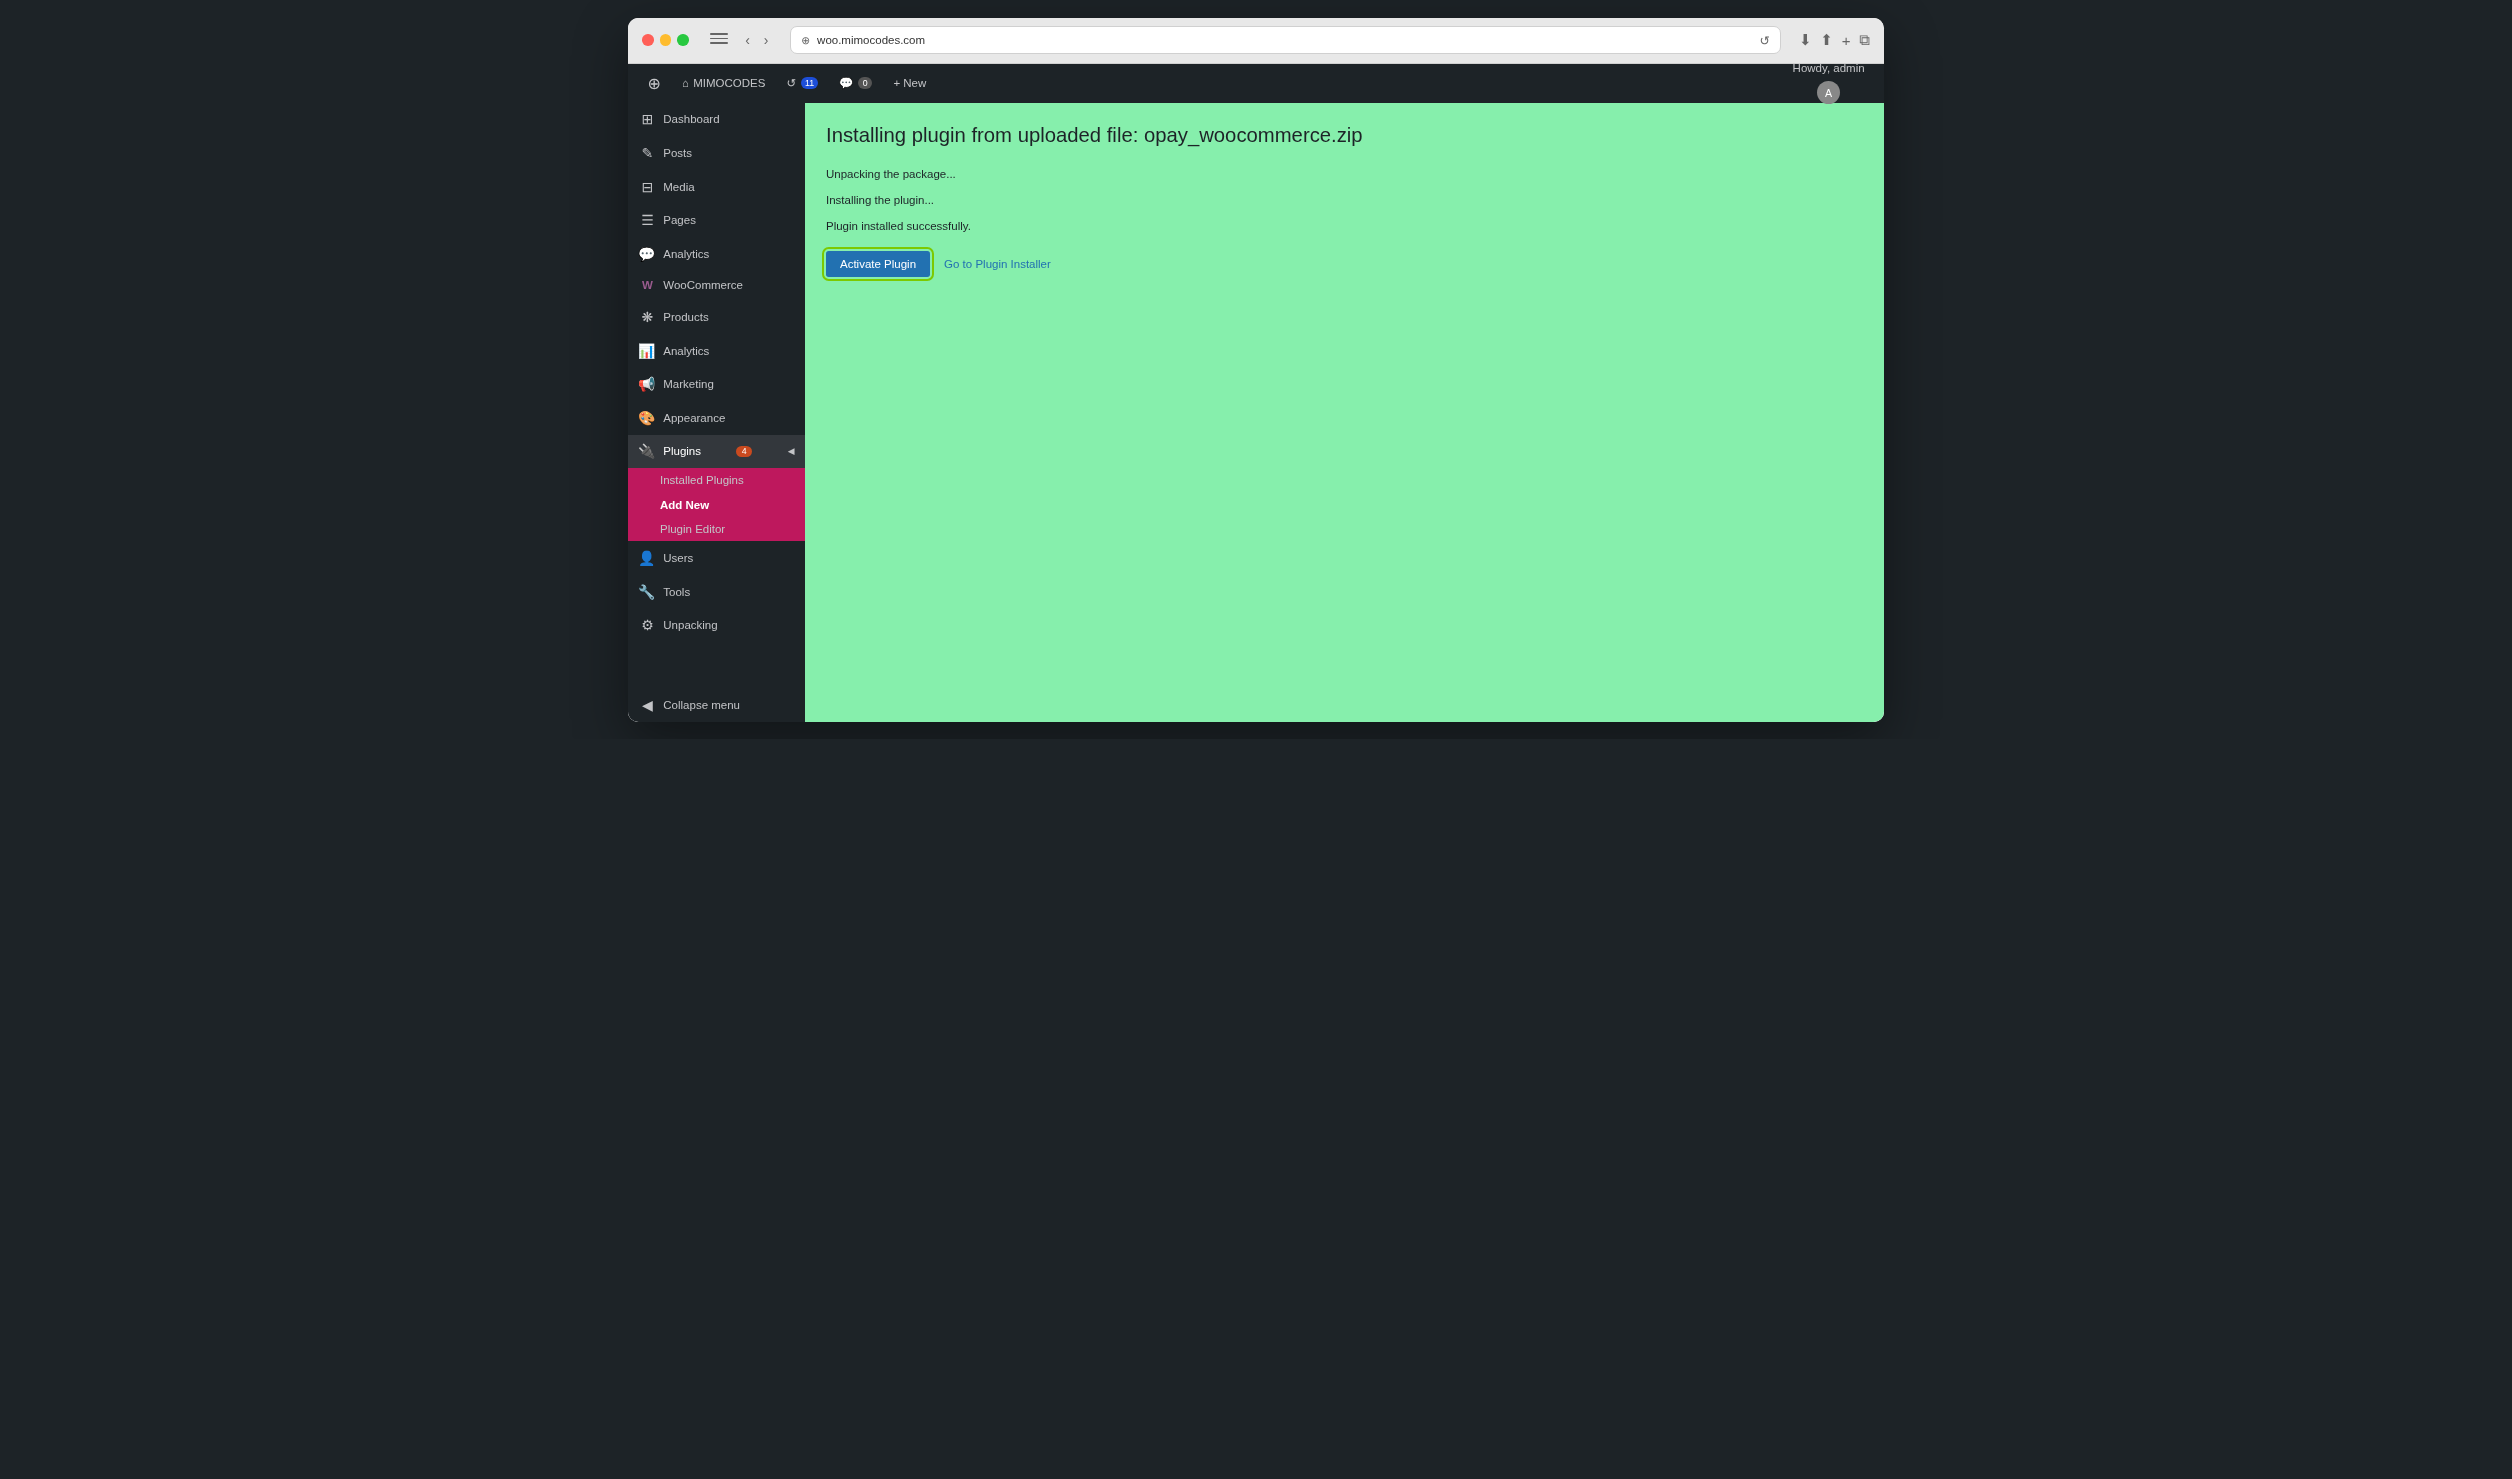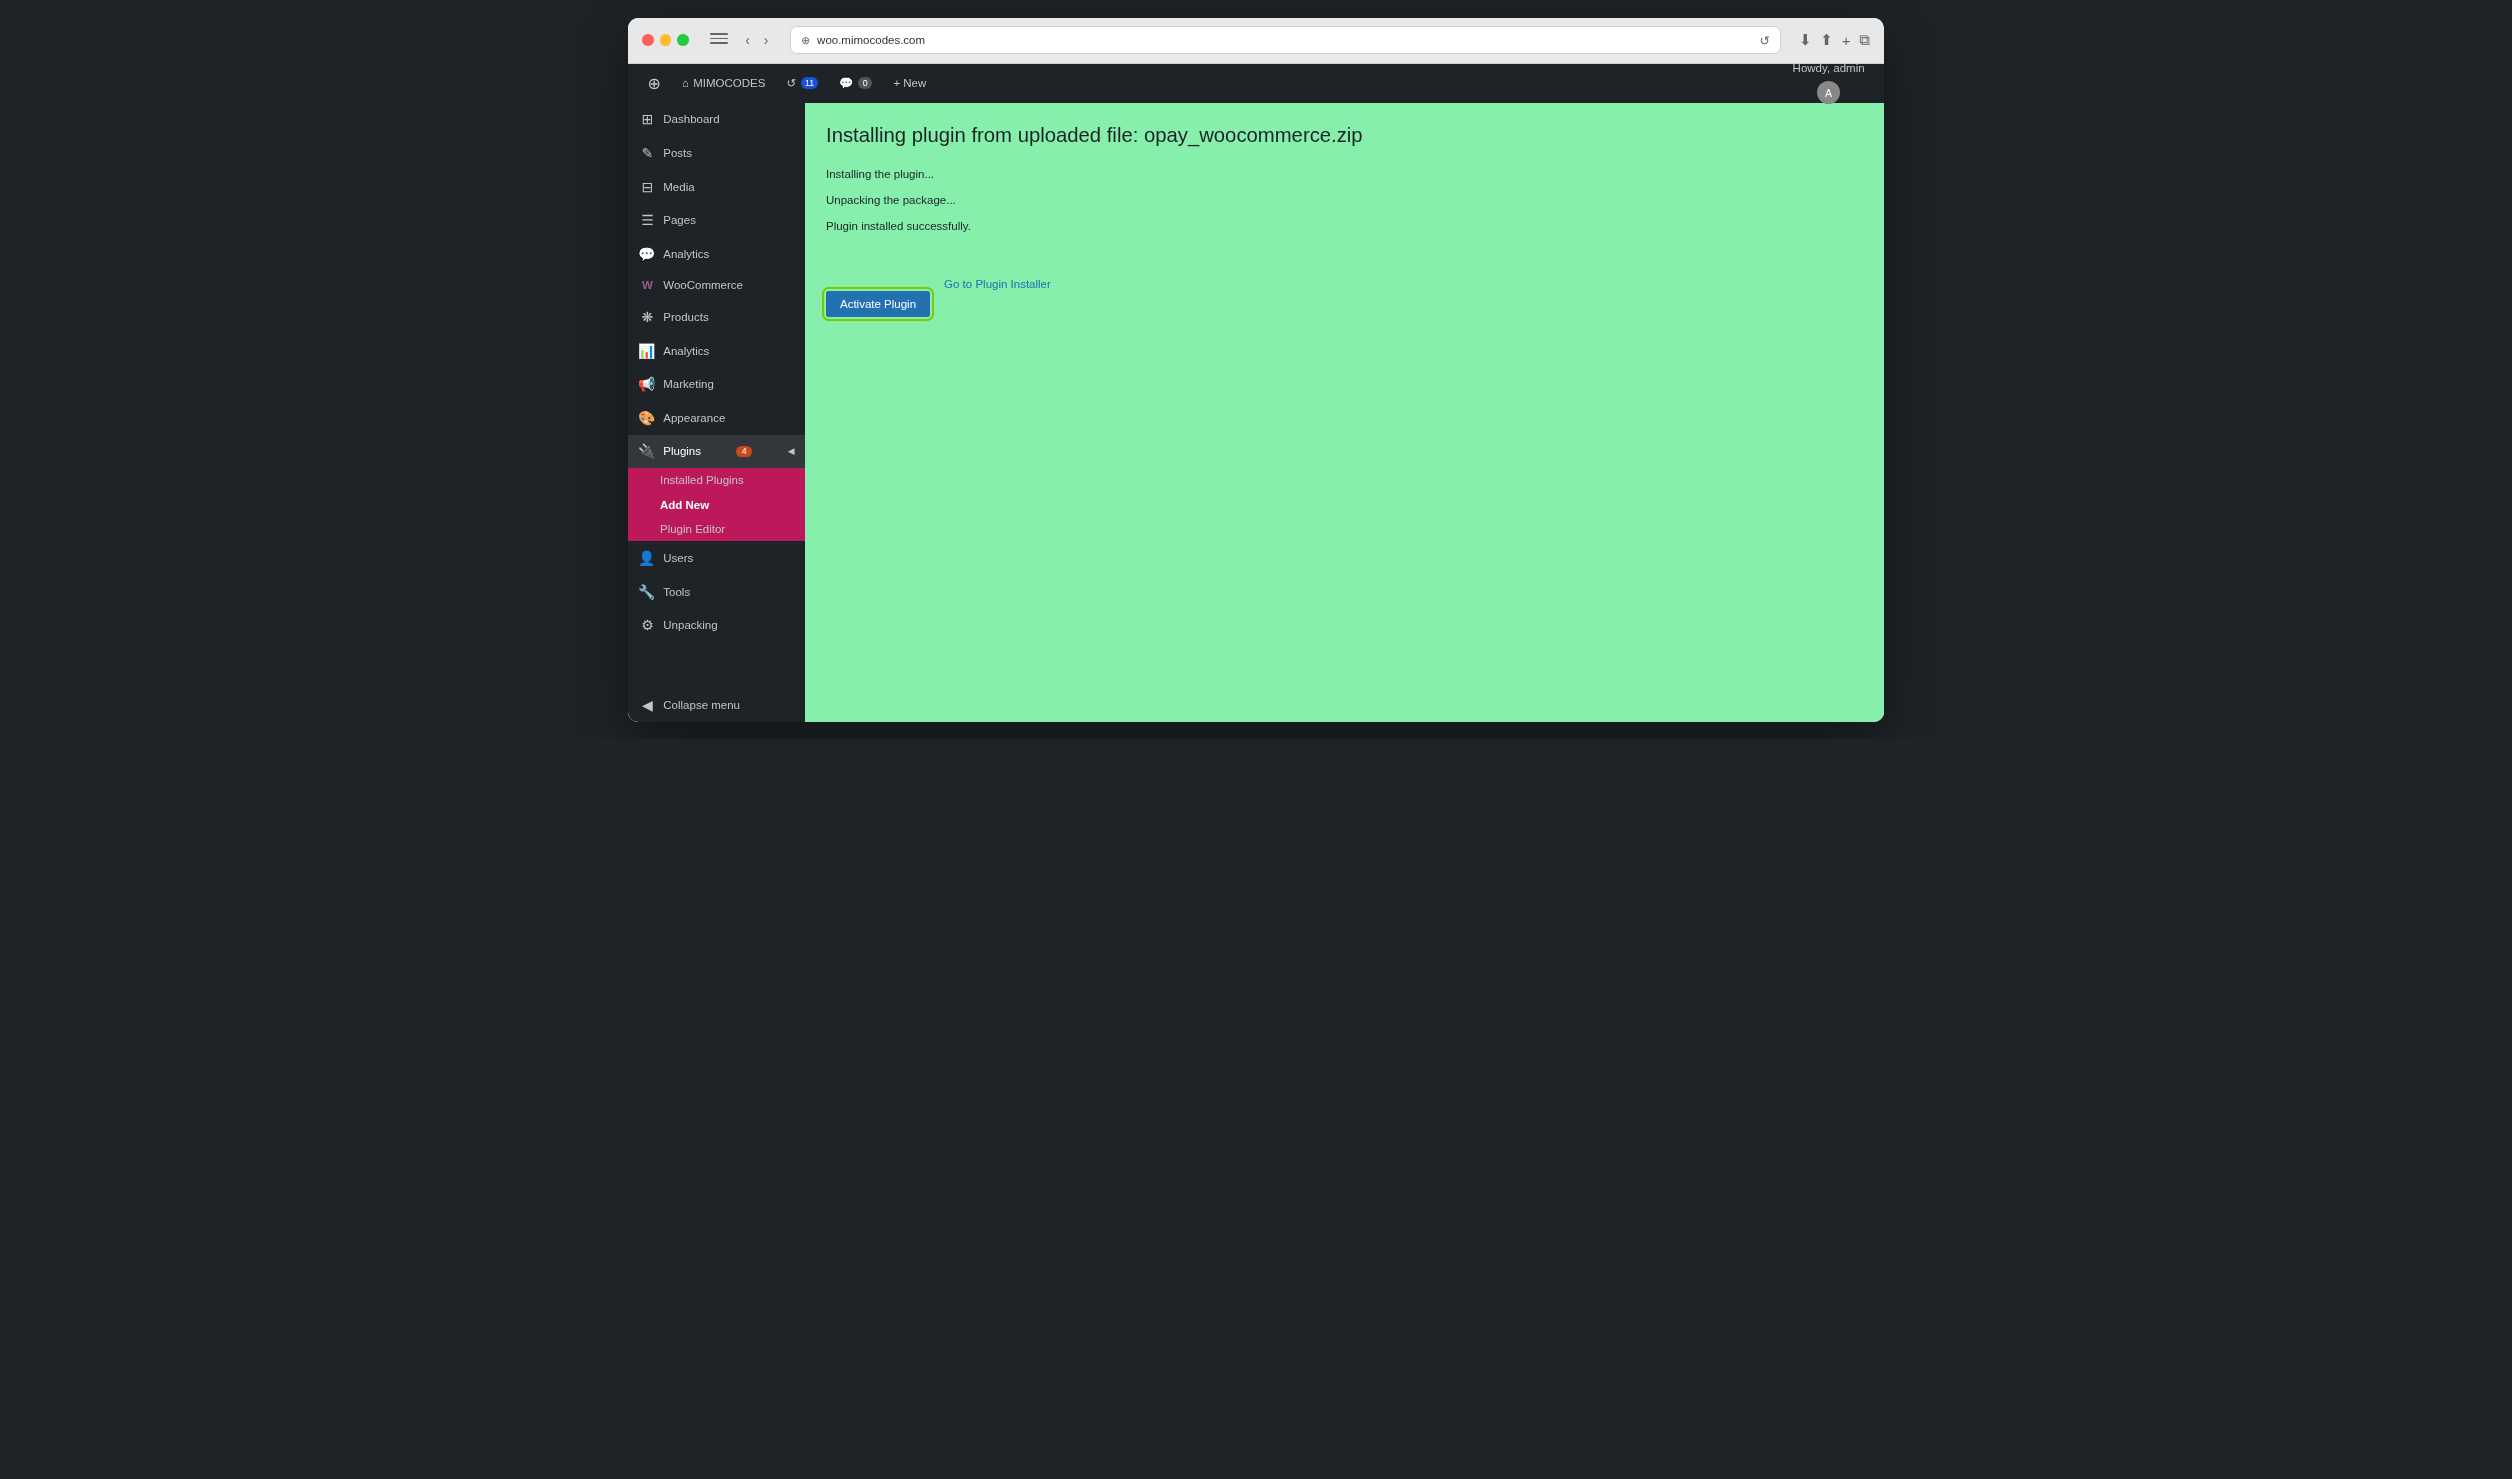--- a/index.html
+++ b/index.html
@@ -399,8 +399,8 @@
 
     <div class="wp-main">
       <h1 class="page-title">Installing plugin from uploaded file: opay_woocommerce.zip</h1>
+      <p class="install-message">Unpacking the package...</p>
       <p class="install-message">Installing the plugin...</p>
-      <p class="install-message">Unpacking the package...</p>
       <p class="install-message">Plugin installed successfully.</p>
       <div class="actions-row">
         <button class="activate-btn">Activate Plugin</button>

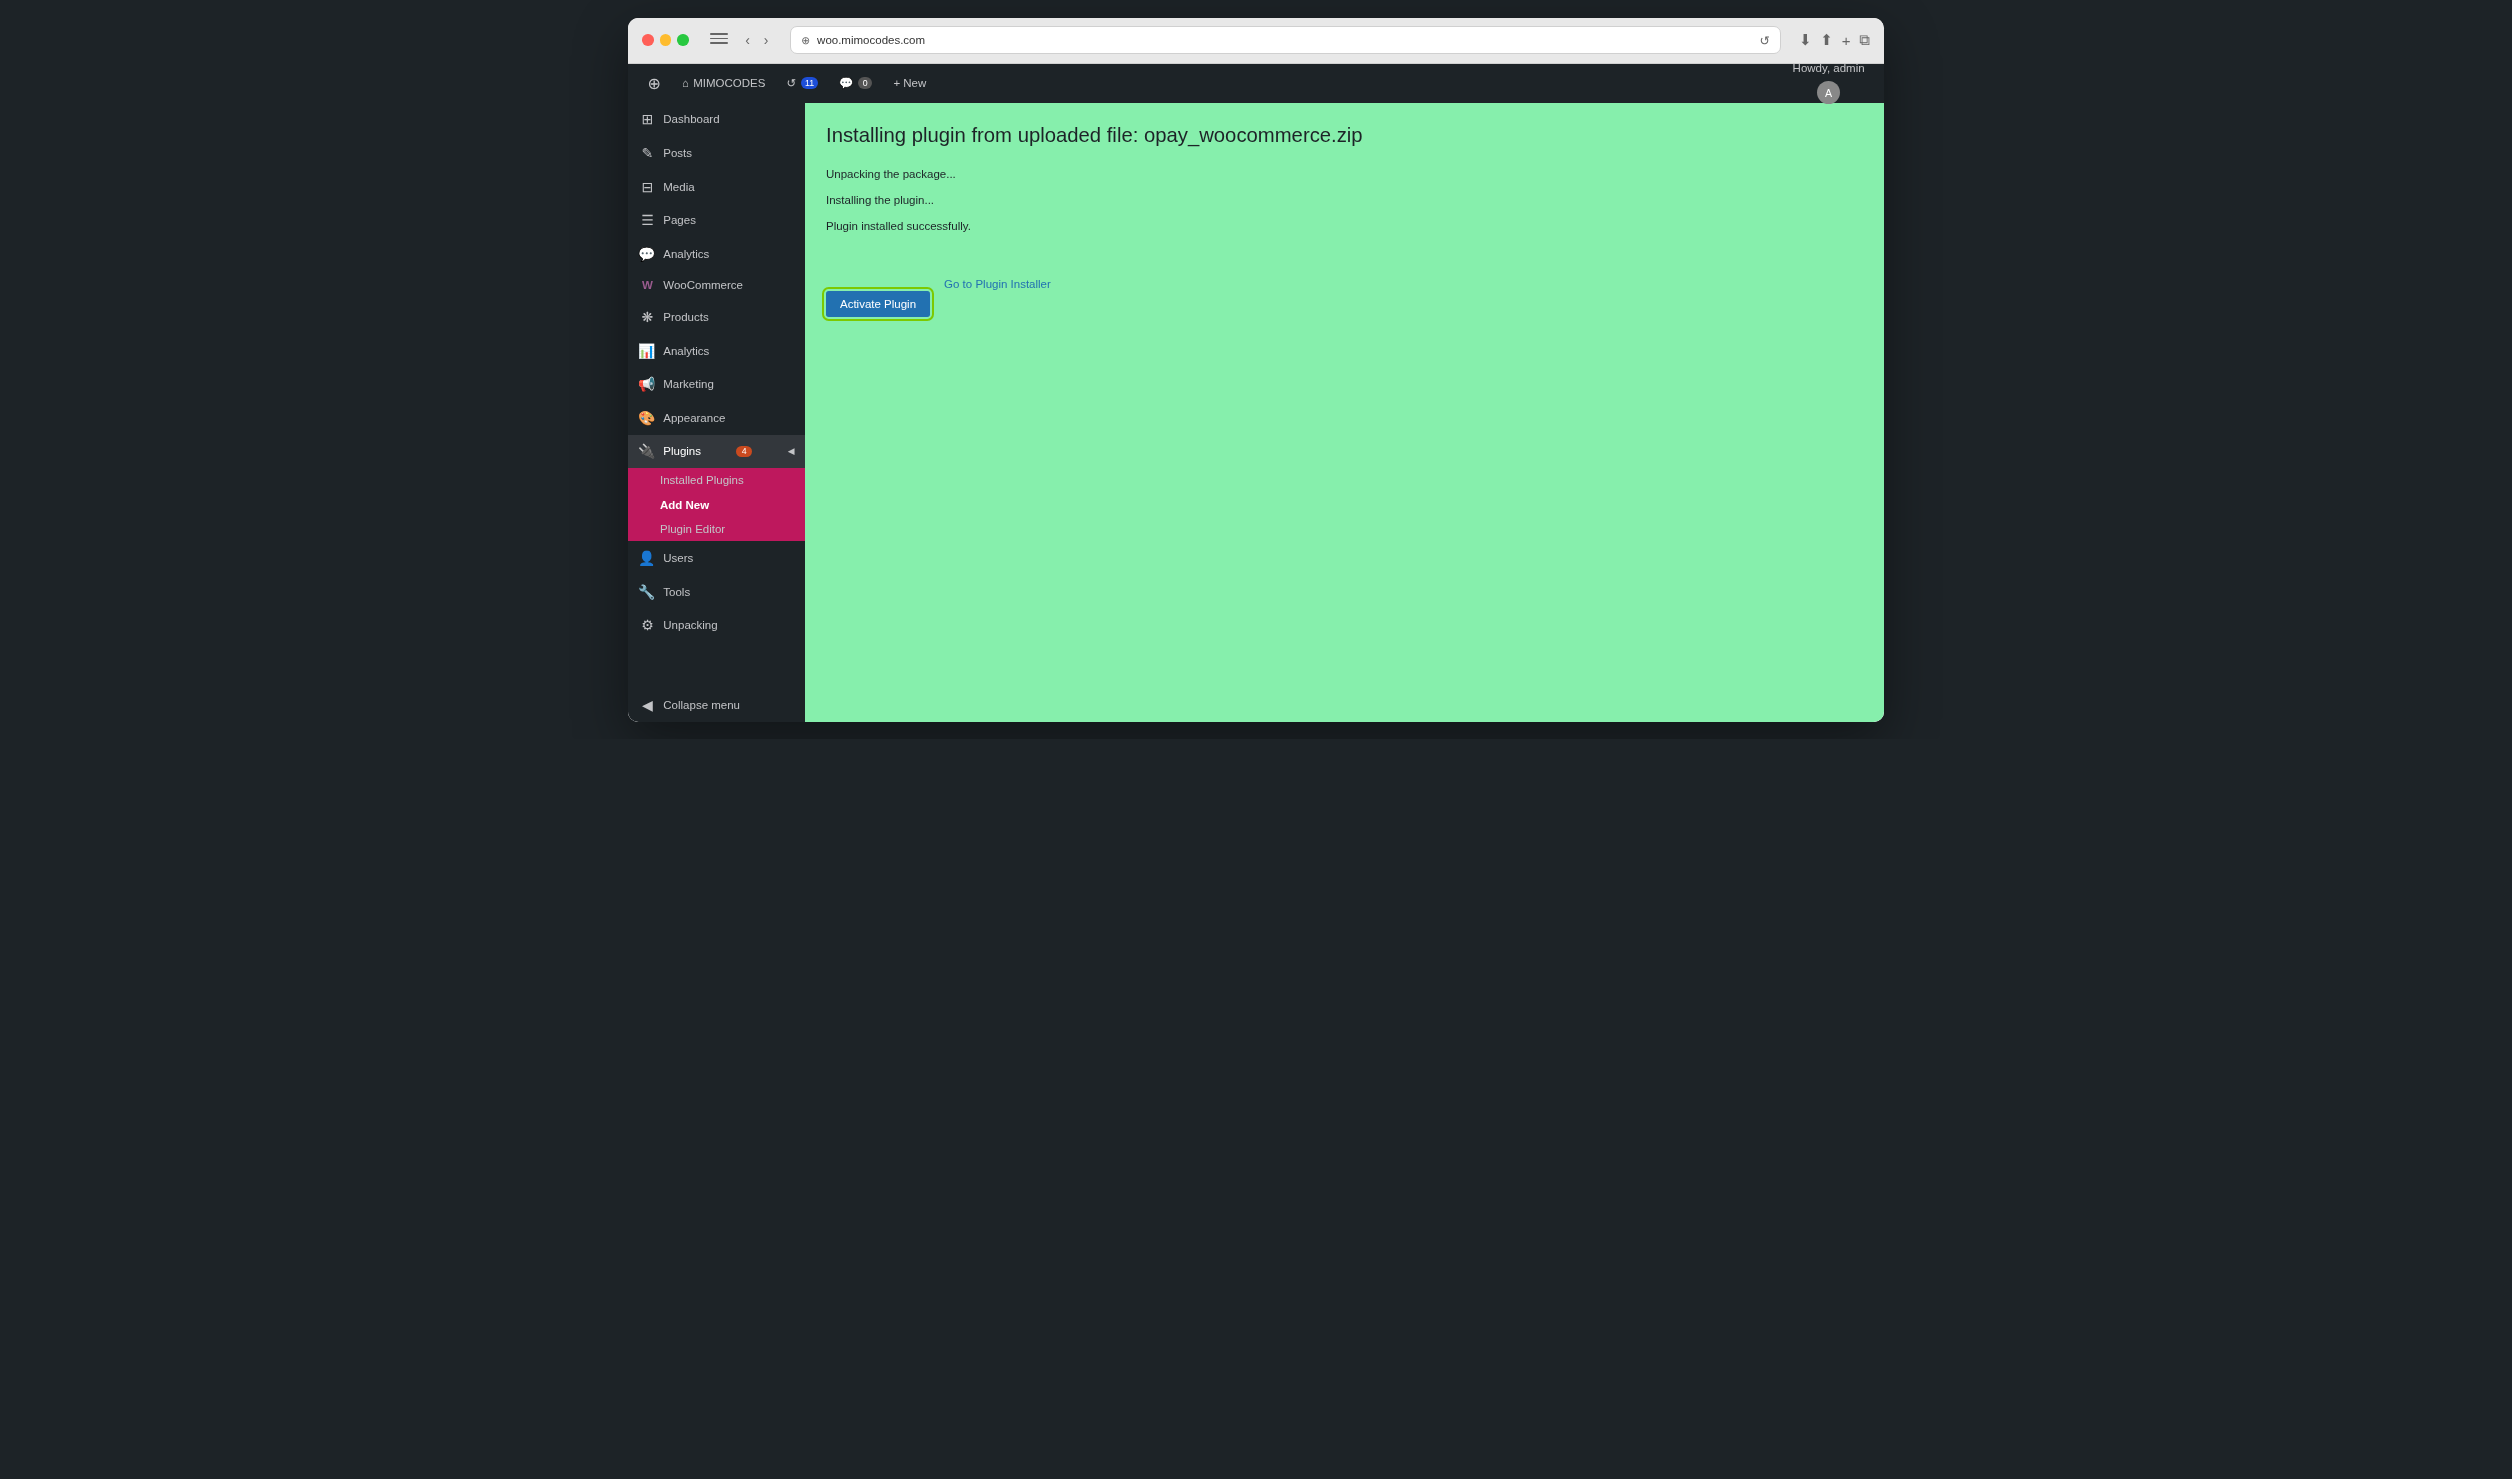--- a/index.html
+++ b/index.html
@@ -244,7 +244,6 @@
       border-radius: 2.7px;
       outline: 2.7px solid #7dc900;
       outline-offset: 2.7px;
-      margin-top: 40px;
     }
     .plugin-installer-link {
       color: #2271b1;

